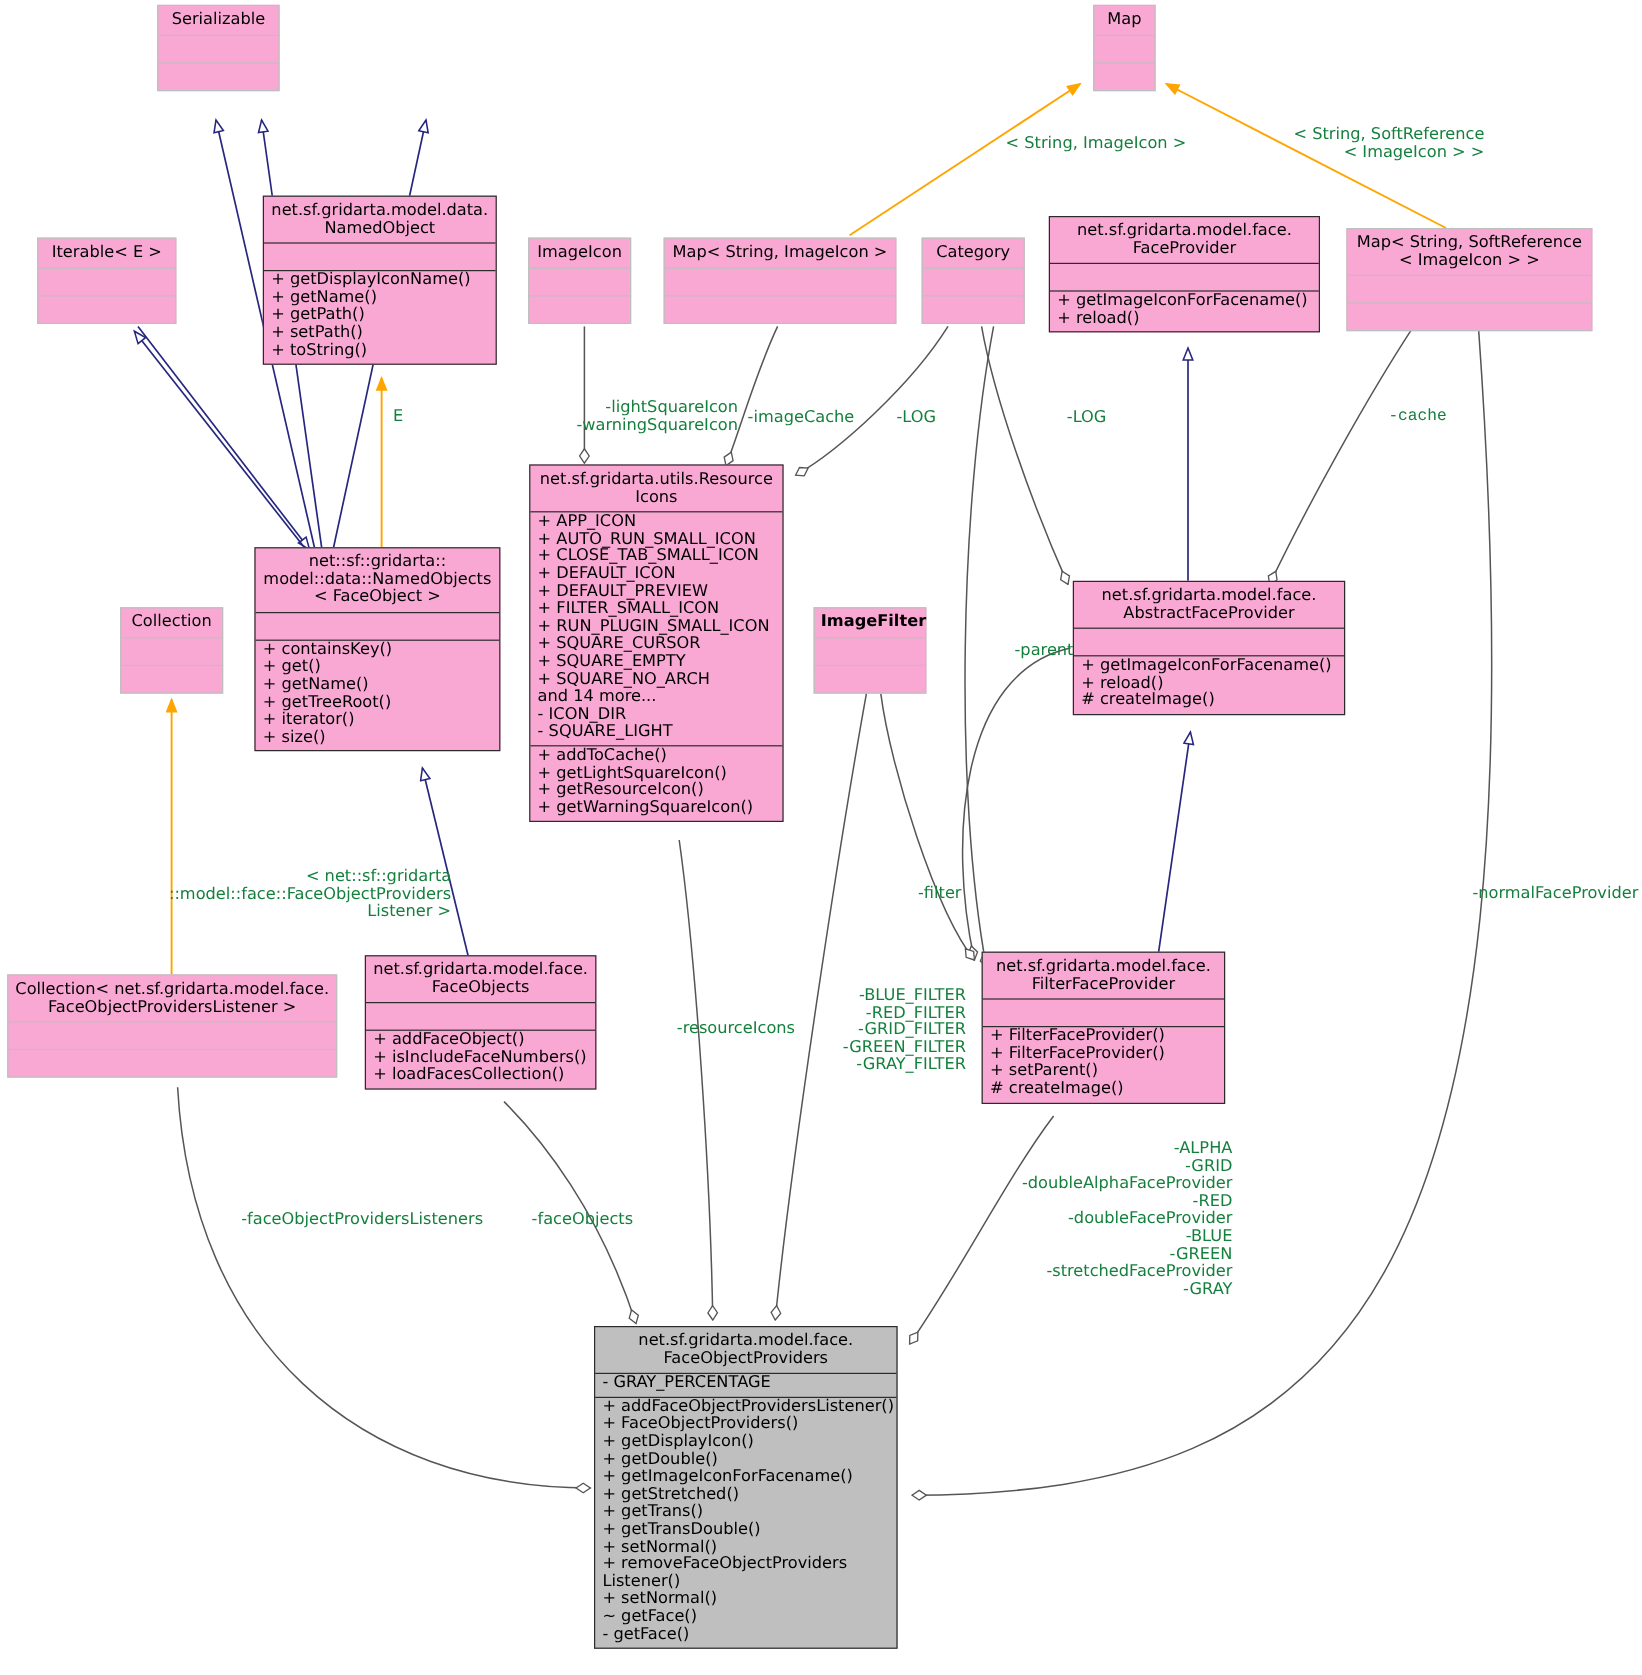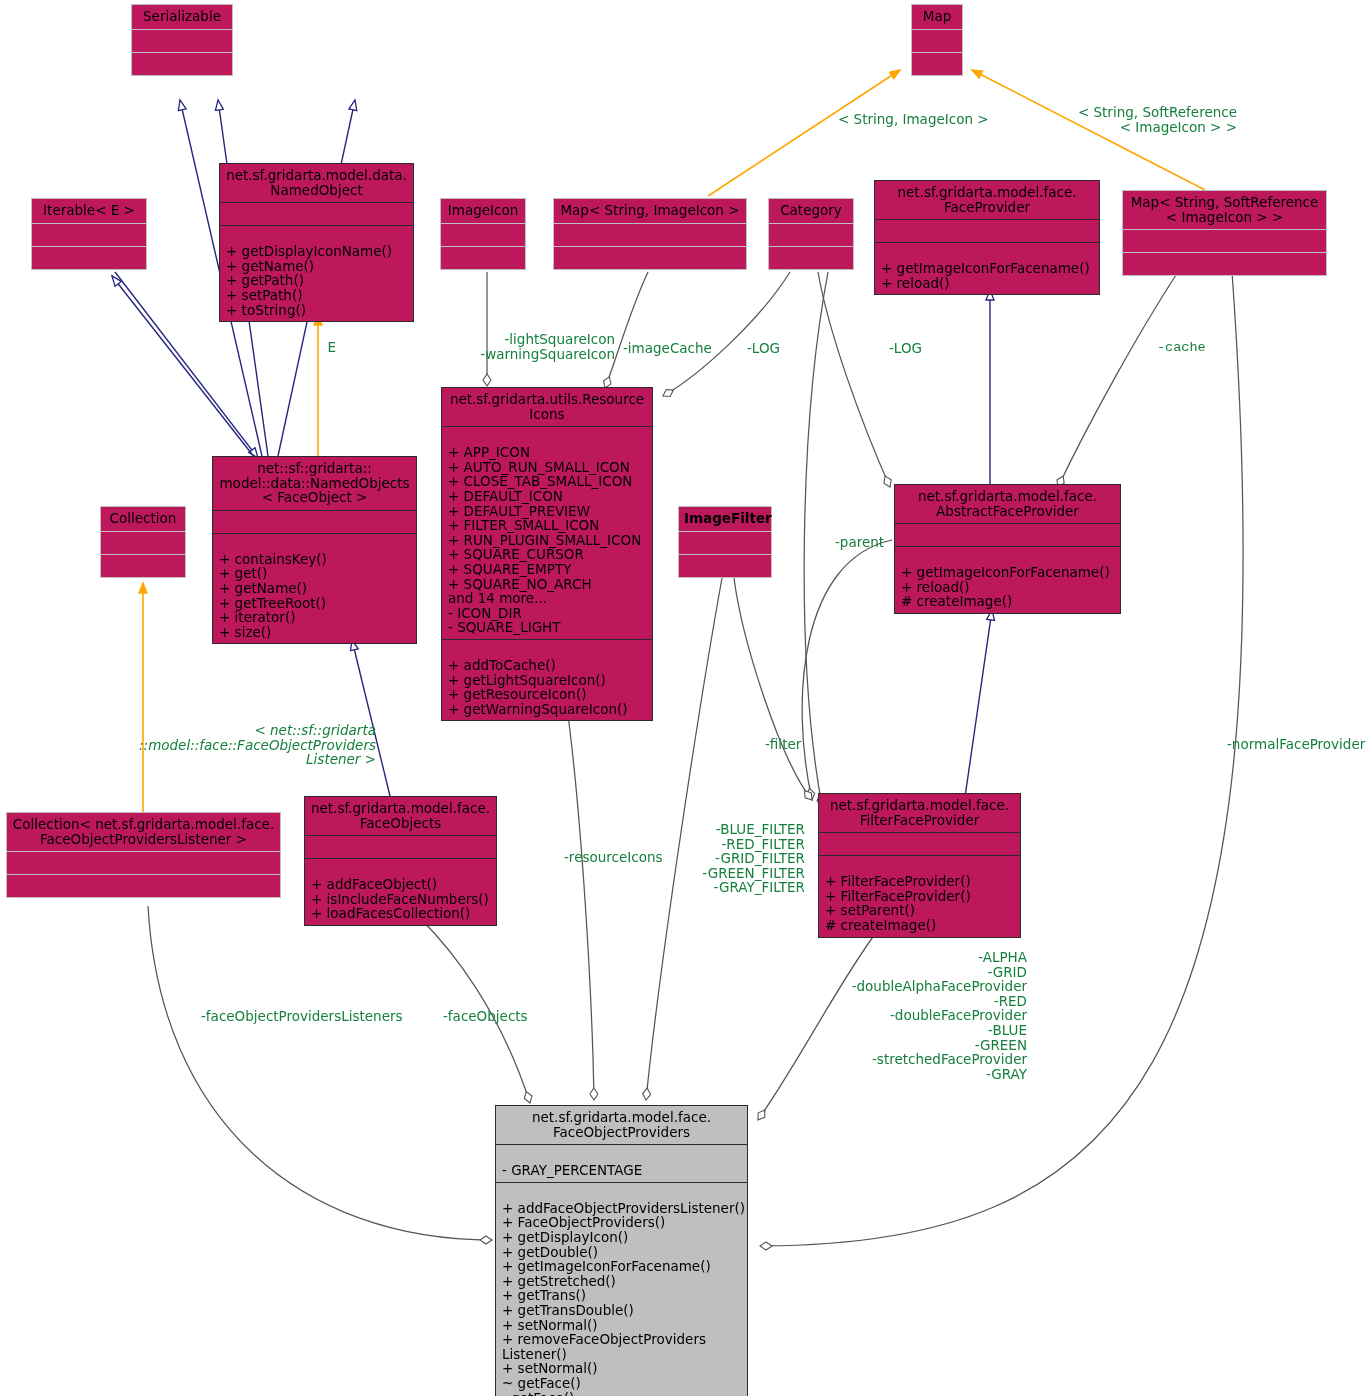--- a/index.html
+++ b/index.html
@@ -31,7 +31,7 @@
   .uml {
     position: absolute;
     box-sizing: border-box;
-    background: #be185d;
+    background: #f9a8d4;
     border: 1px solid #bfbfbf;
     font-size: 13.5px;
     line-height: 14.6px;

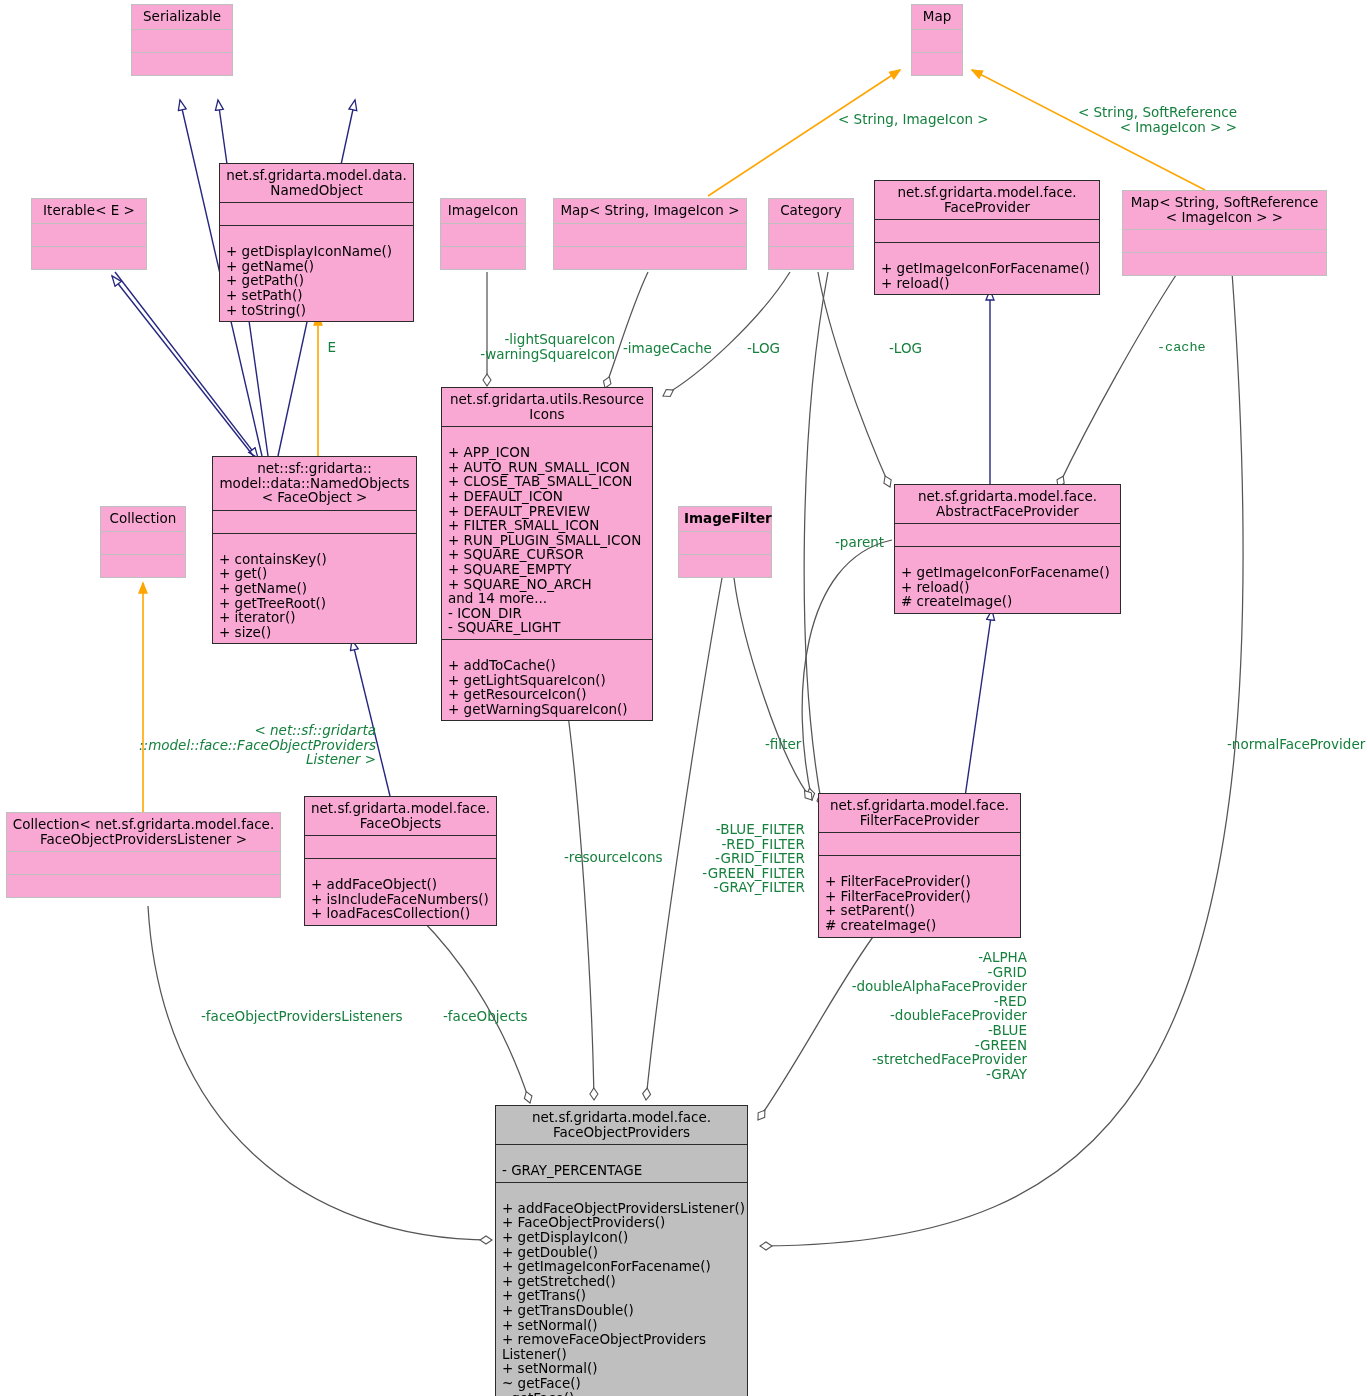--- a/index.html
+++ b/index.html
@@ -51,7 +51,7 @@
   .uml.solid .sep { border-top: 1px solid #2b2b2b; }
   .uml.highlight .sep { border-top: 1px solid #2b2b2b; }
   .uml .attrs, .uml .ops {
-    padding: 18px 6px 4px 6px;
+    padding: 0 6px 4px 6px;
     min-height: 14px;
   }
   .uml .attrs div, .uml .ops div {

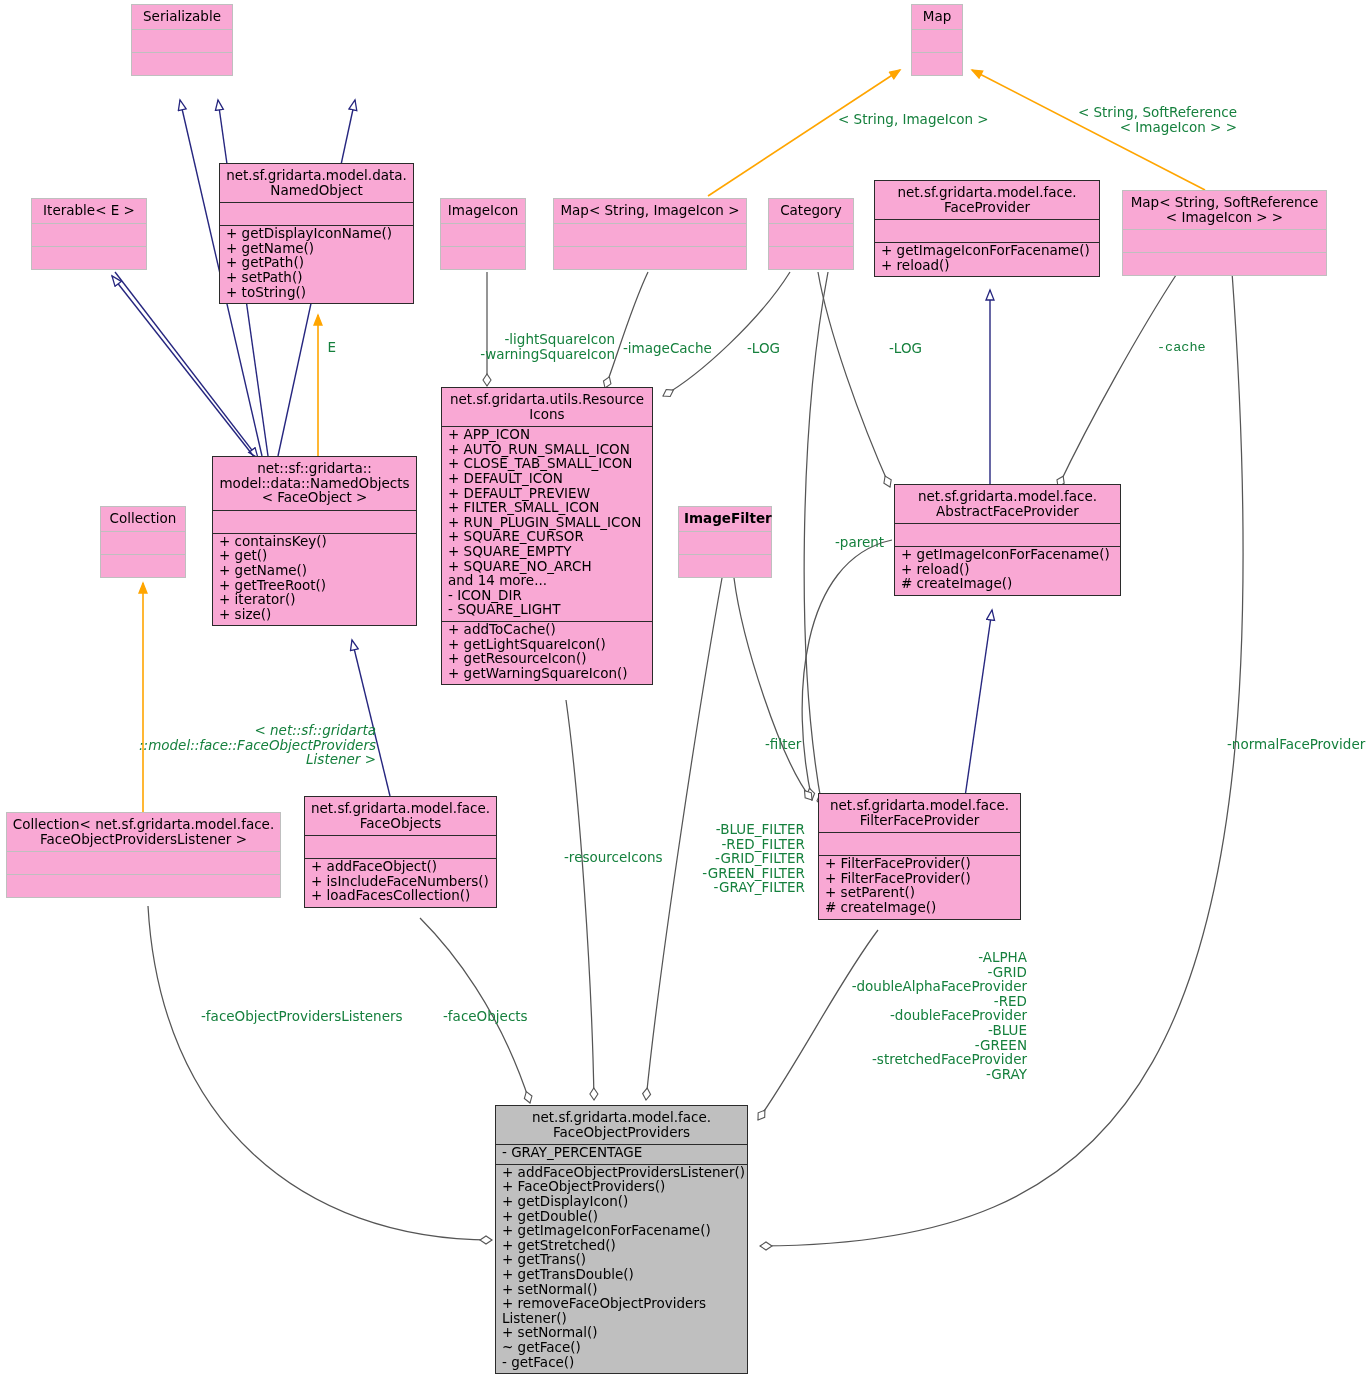--- a/index.html
+++ b/index.html
@@ -360,7 +360,7 @@
 
   <div class="elabel l" style="left:1157px; top:341px; width:60px;font-family:Liberation Mono, monospace;">-cache</div>
 
-  <div class="elabel l" style="left:835px; top:535px; width:70px;">-parent</div>
+  <div class="elabel l" style="left:835px; top:535px; width:70px;text-align:center;">-parent</div>
 
   <div class="elabel l" style="left:765px; top:737px; width:60px;">-filter</div>
 

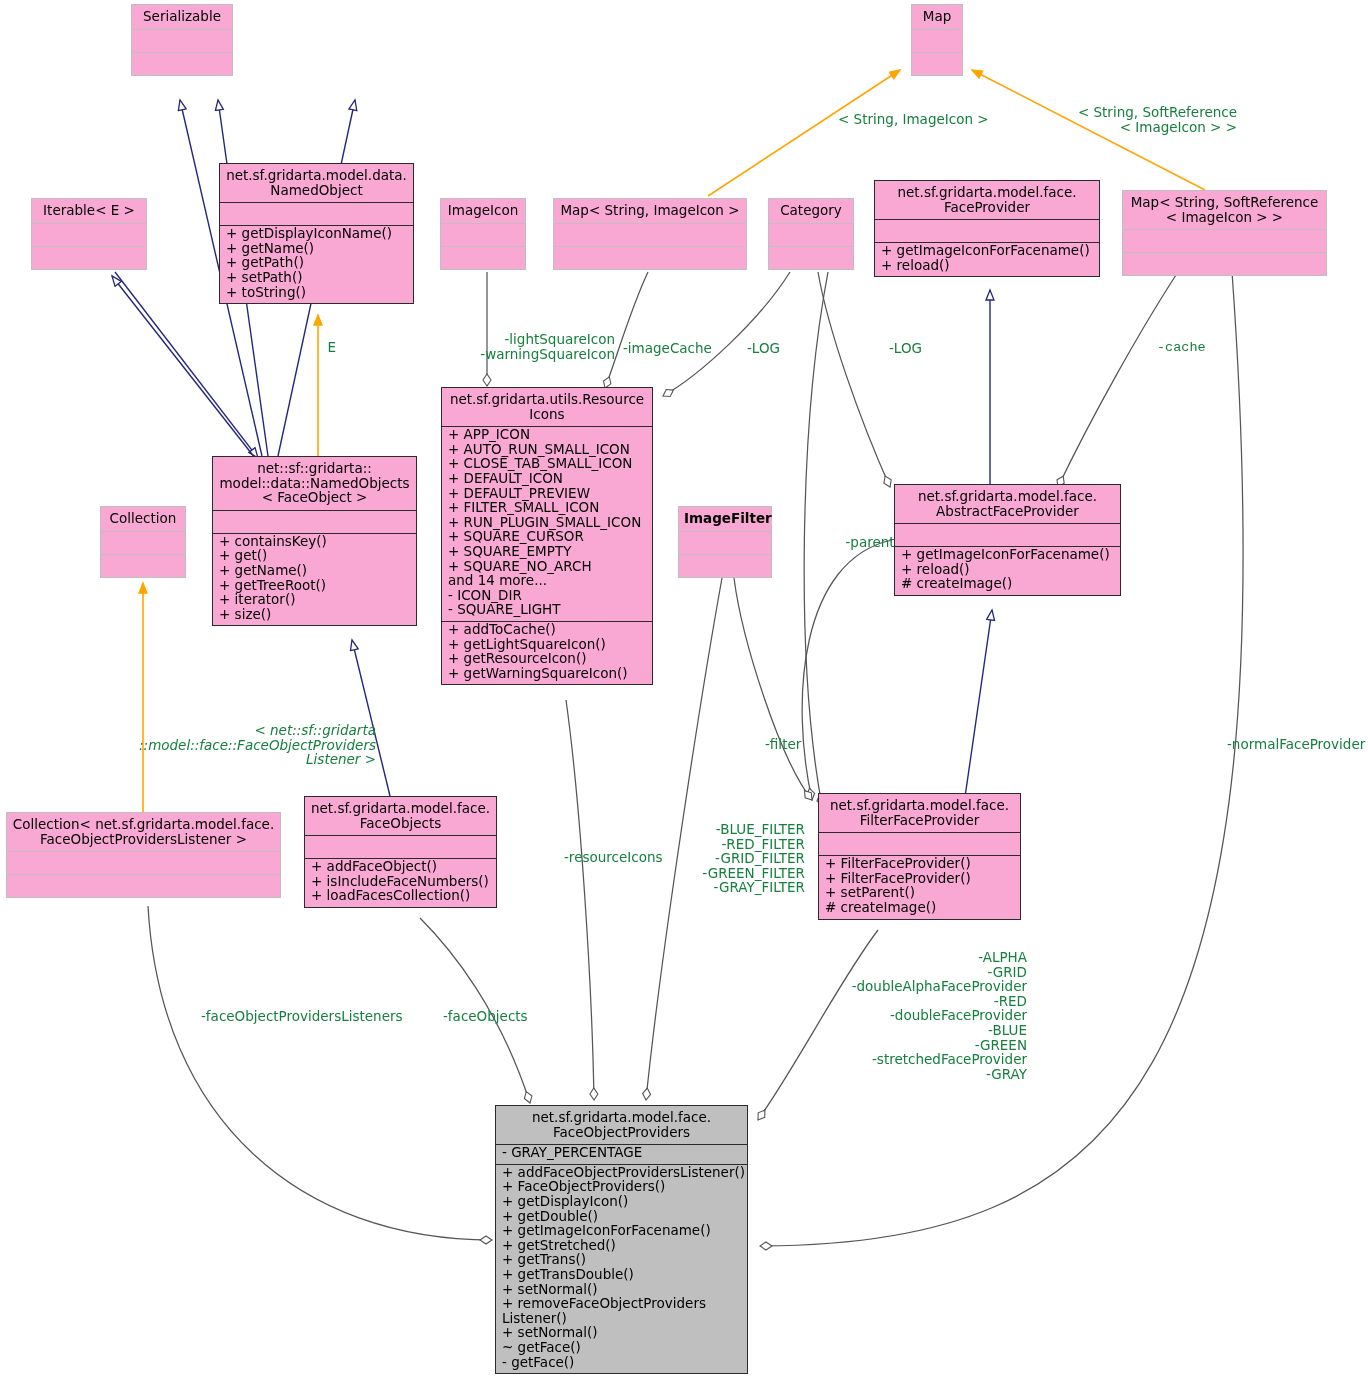--- a/index.html
+++ b/index.html
@@ -388,7 +388,7 @@
 
   <div class="elabel l" style="left:443px; top:1009px; width:110px;">-faceObjects</div>
 
-  <div class="elabel c" style="left:138px; top:723px; width:238px;font-style:italic;">&lt; net::sf::gridarta
+  <div class="elabel c" style="left:138px; top:723px; width:238px;">&lt; net::sf::gridarta
 ::model::face::FaceObjectProviders
 Listener &gt;</div>
 

